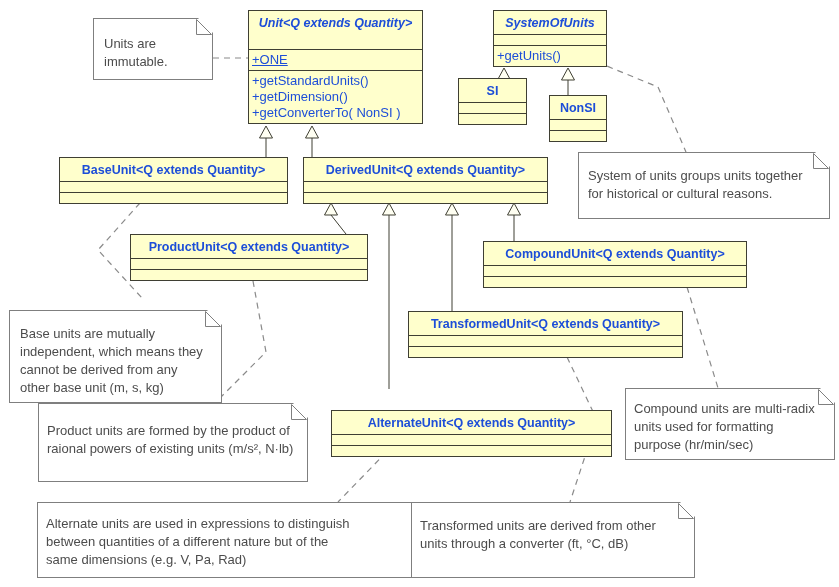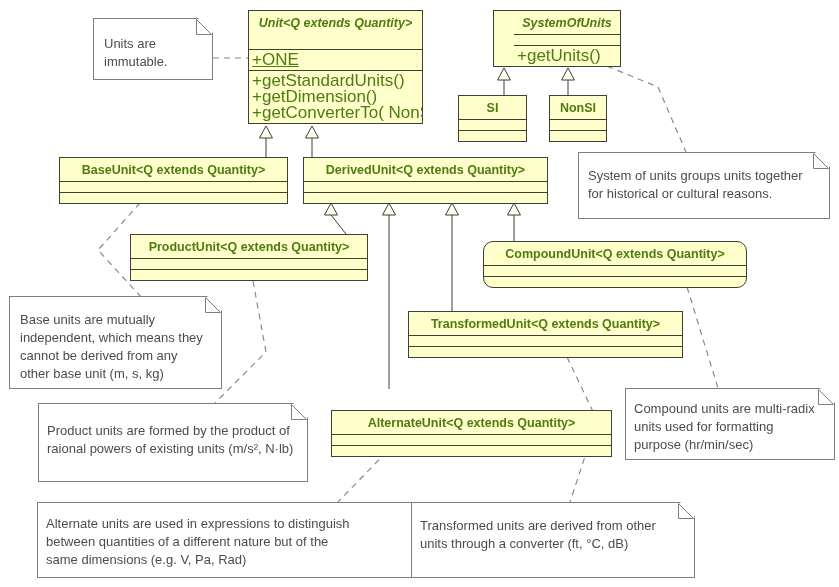--- a/index.html
+++ b/index.html
@@ -24,7 +24,7 @@
   .cls{
     position:absolute;z-index:2;background:var(--class_fill);
     border:1px solid var(--class_border);box-sizing:border-box;
-    box-shadow:0 0 0 0 transparent;color:#4d7c0f;
+    box-shadow:0 0 0 0 transparent;color:#1d4ed8;
   }
   .cls .title{
     font-weight:bold;font-size:12.5px;line-height:14px;text-align:center;

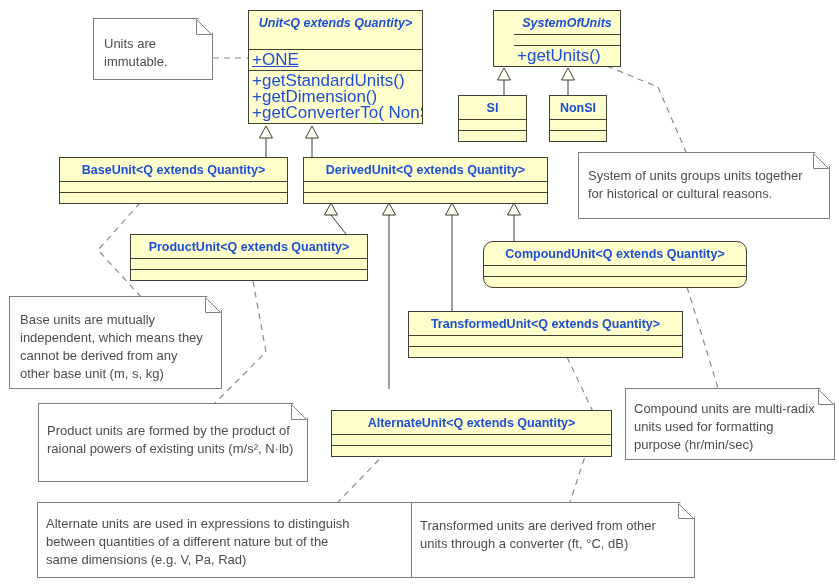--- a/index.html
+++ b/index.html
@@ -117,7 +117,7 @@
     </div>
   </div>
 
-  <div class="cls" style="left:493px;top:10px;width:128px;padding-left:20px;">
+  <div class="cls" style="left:493px;top:10px;width:114px;">
     <div class="title abstract">SystemOfUnits</div>
     <div class="row"></div>
     <div class="methods">

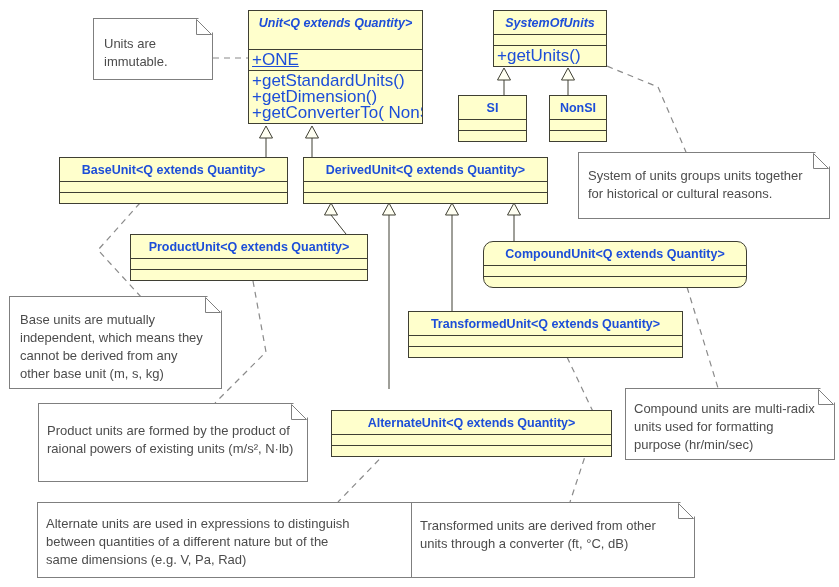--- a/index.html
+++ b/index.html
@@ -34,7 +34,7 @@
   .cls .row{height:10px;border-top:1px solid var(--class_border);}
   .cls .attrs,.cls .methods{
     border-top:1px solid var(--class_border);
-    font-size:17px;line-height:16px;padding:2px 3px;text-align:left;
+    font-size:13px;line-height:16px;padding:2px 3px;text-align:left;
     white-space:nowrap;overflow:hidden;
   }
   .cls .static{text-decoration:underline;}

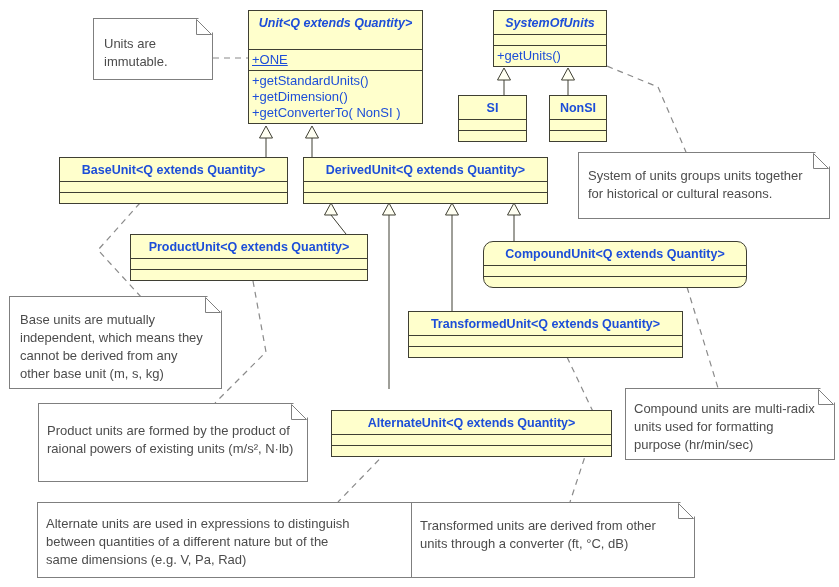--- a/index.html
+++ b/index.html
@@ -125,7 +125,7 @@
     </div>
   </div>
 
-  <div class="cls" style="left:458px;top:95px;width:69px;">
+  <div class="cls" style="left:458px;top:78px;width:69px;">
     <div class="title">SI</div>
     <div class="row"></div>
     <div class="row"></div>

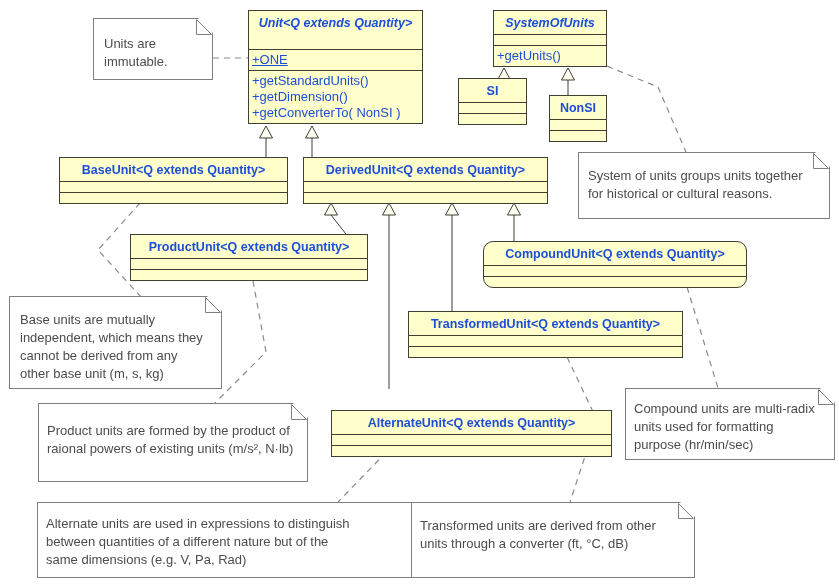--- a/index.html
+++ b/index.html
@@ -155,7 +155,7 @@
     <div class="row"></div>
   </div>
 
-  <div class="cls" style="left:483px;top:241px;width:264px;border-radius:10px;">
+  <div class="cls" style="left:483px;top:241px;width:264px;">
     <div class="title">CompoundUnit&lt;Q extends Quantity&gt;</div>
     <div class="row"></div>
     <div class="row"></div>

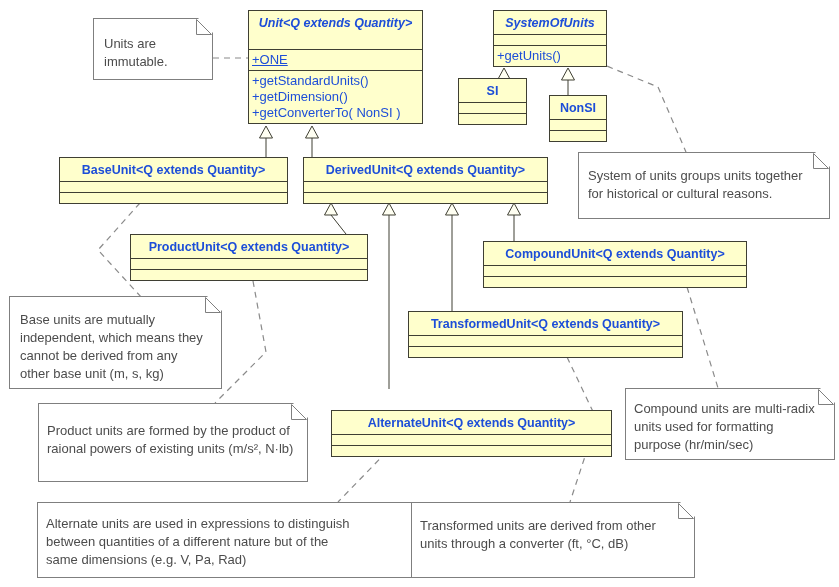--- a/index.html
+++ b/index.html
@@ -193,7 +193,7 @@
     </div>
   </div>
 
-  <div class="note" style="left:9px;top:296px;width:213px;height:93px;padding:14px 0 0 10px;">
+  <div class="note" style="left:9px;top:310px;width:213px;height:93px;padding:14px 0 0 10px;">
     <svg class="fold">
         <path d="M0.5 0.5 L15.5 15.5 L0.5 15.5 Z"></path>
       </svg>

